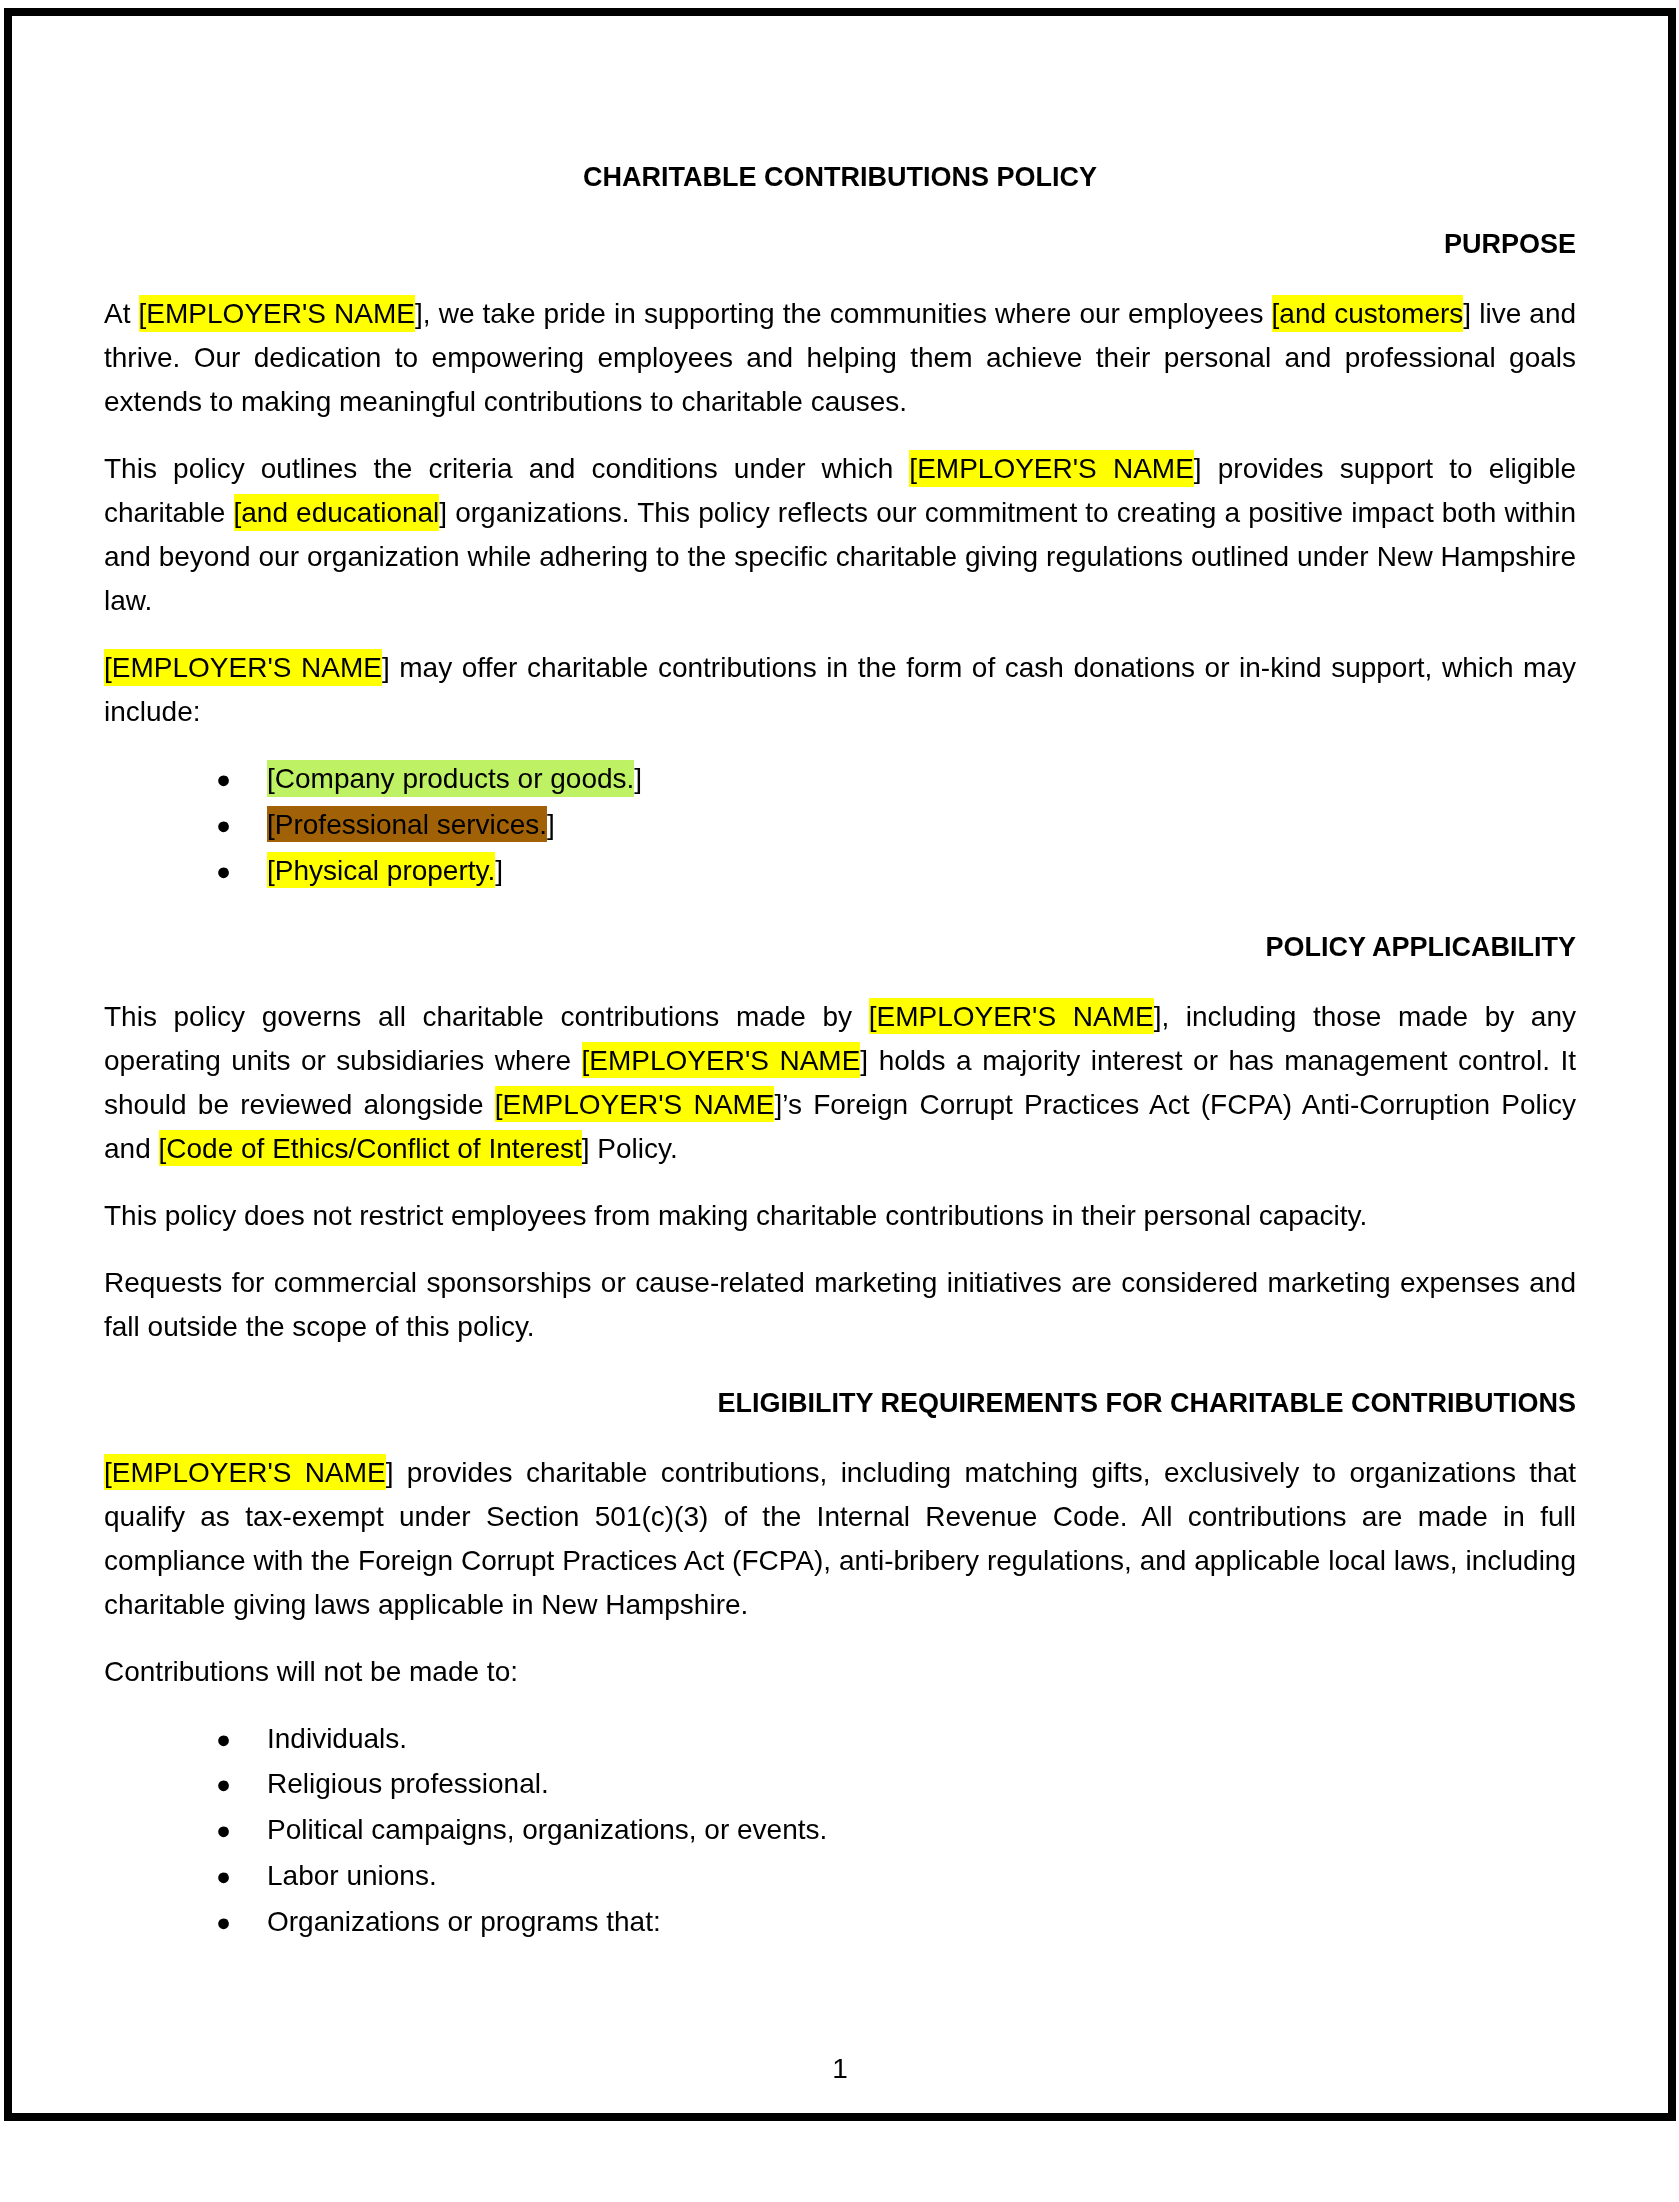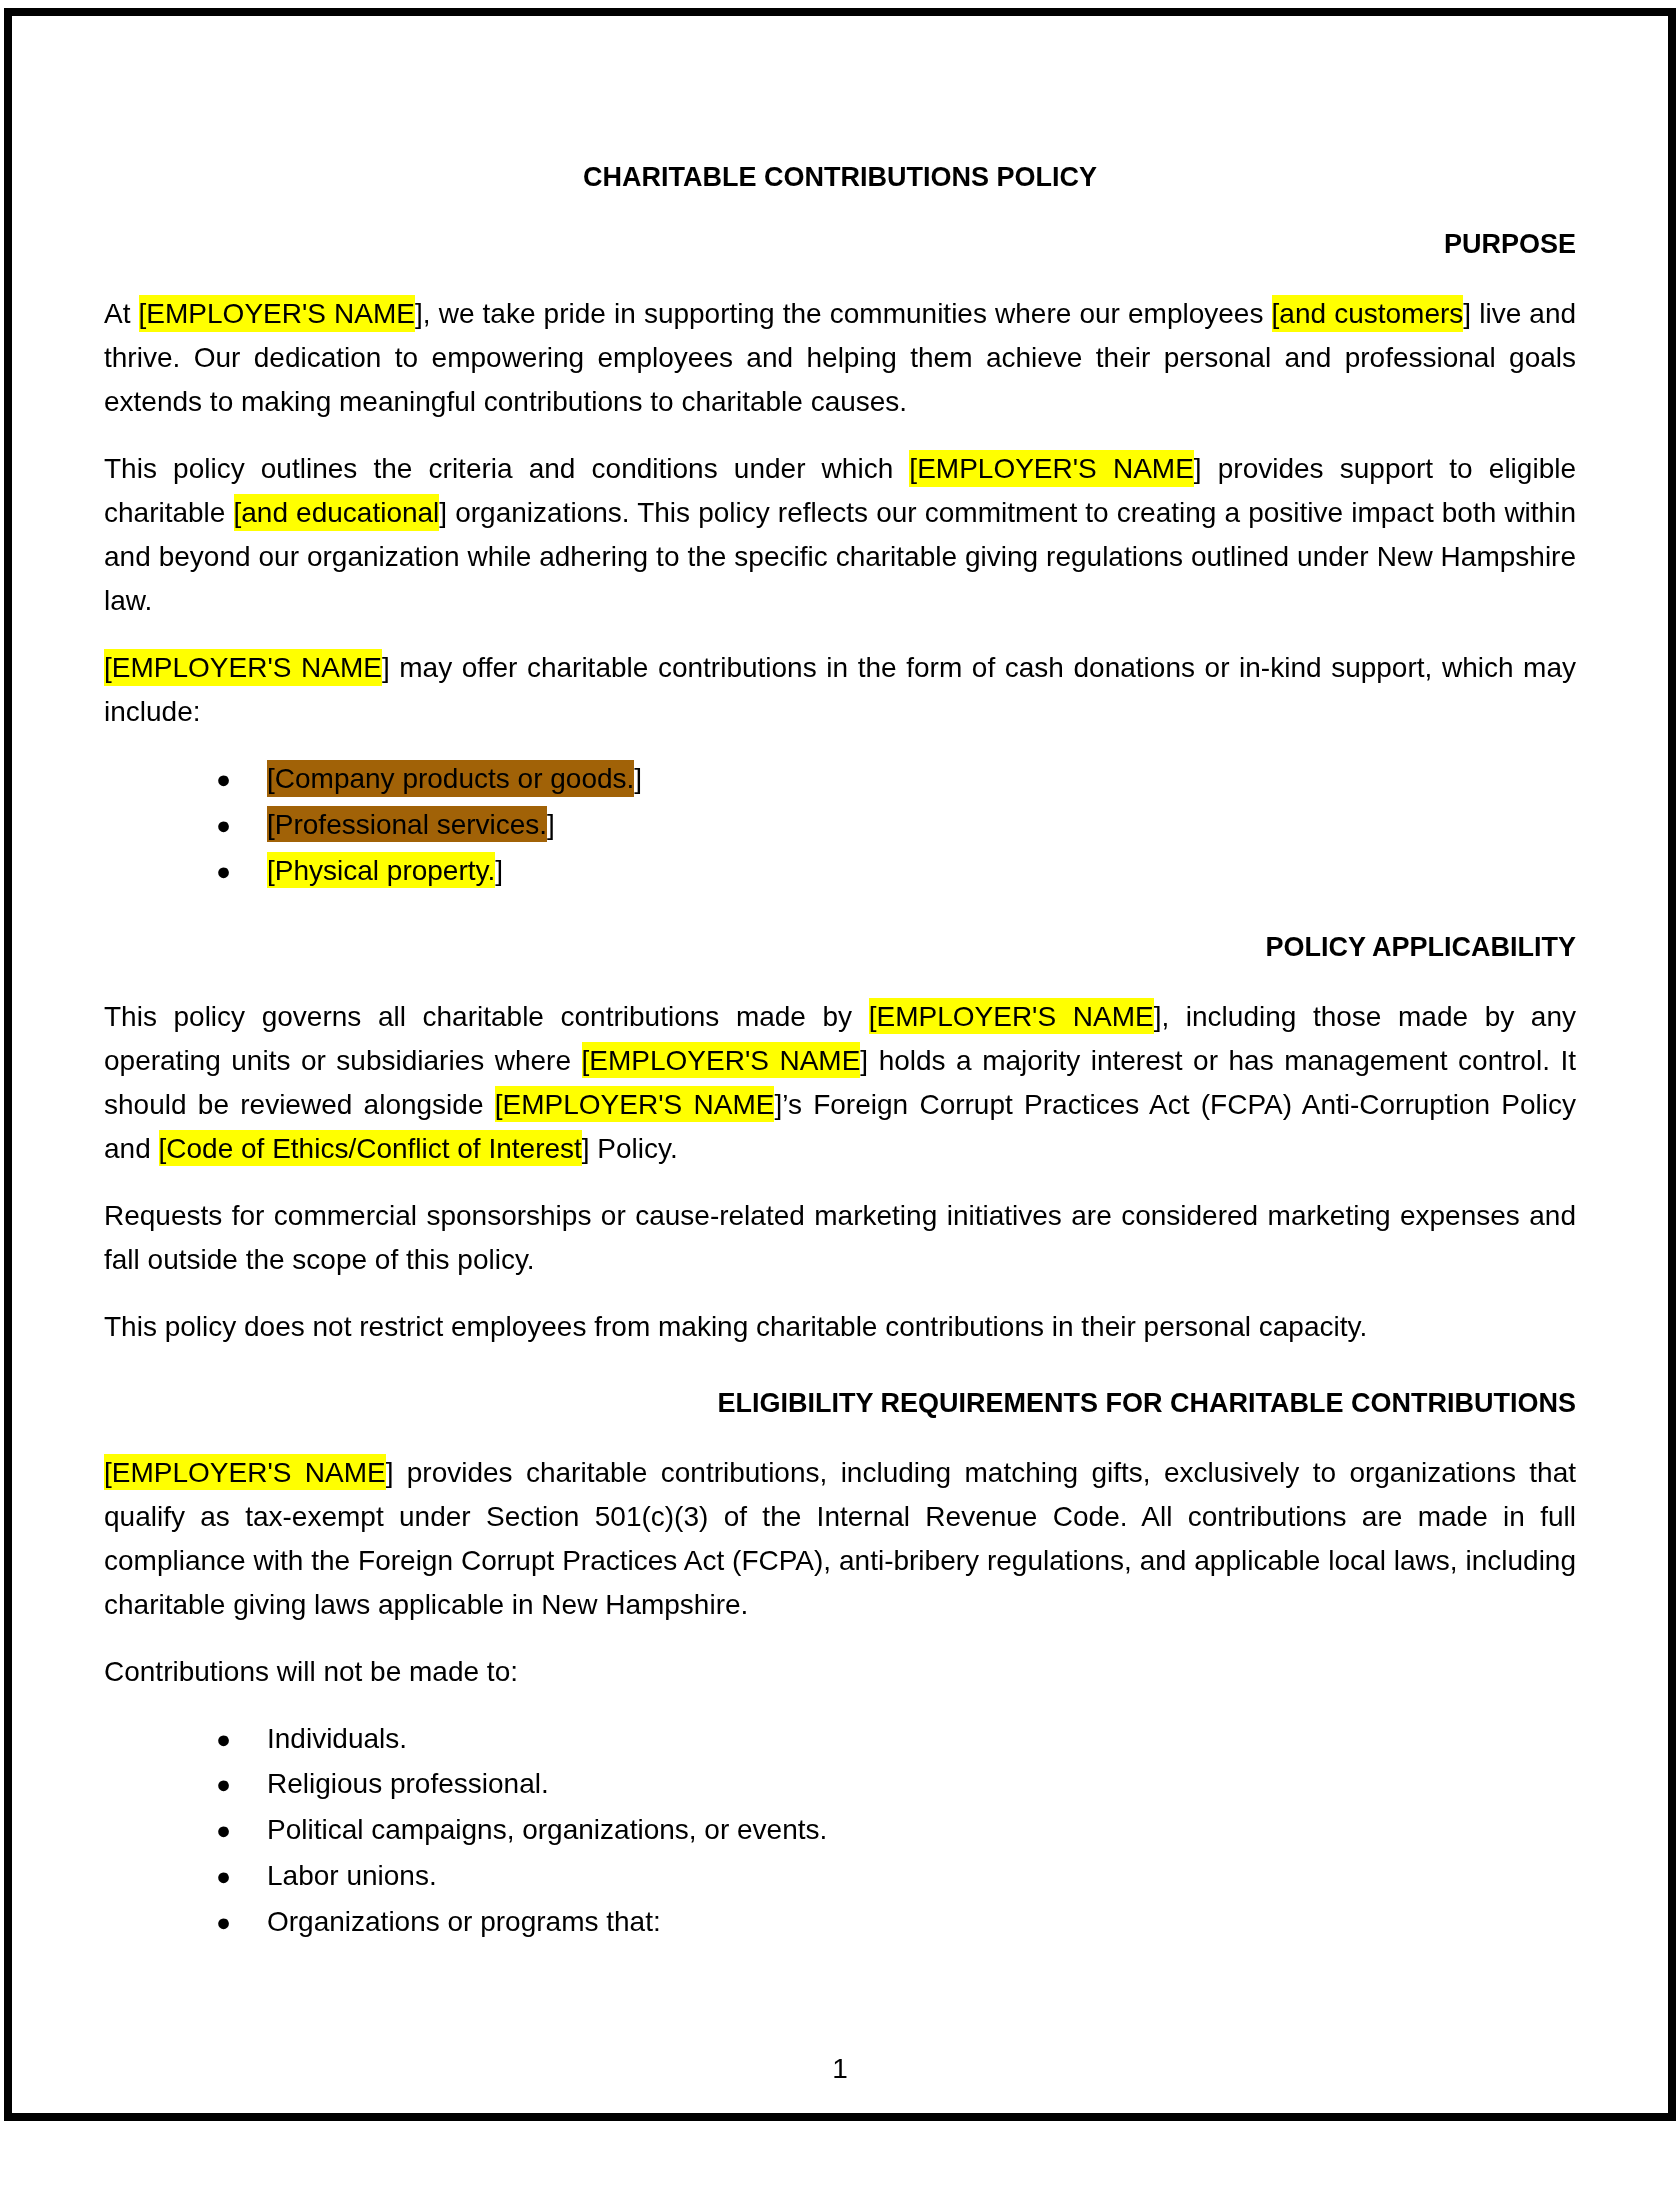--- a/index.html
+++ b/index.html
@@ -106,7 +106,7 @@
     <div class="list">
       <div class="li">
         <span class="marker">●</span>
-        <span class="li-text"><span class="hl" style="background-color: #a16207;">[Company products or goods.</span><span>]</span></span>
+        <span class="li-text"><span class="hl" style="background-color: #bef264;">[Company products or goods.</span><span>]</span></span>
       </div>
       <div class="li">
         <span class="marker">●</span>

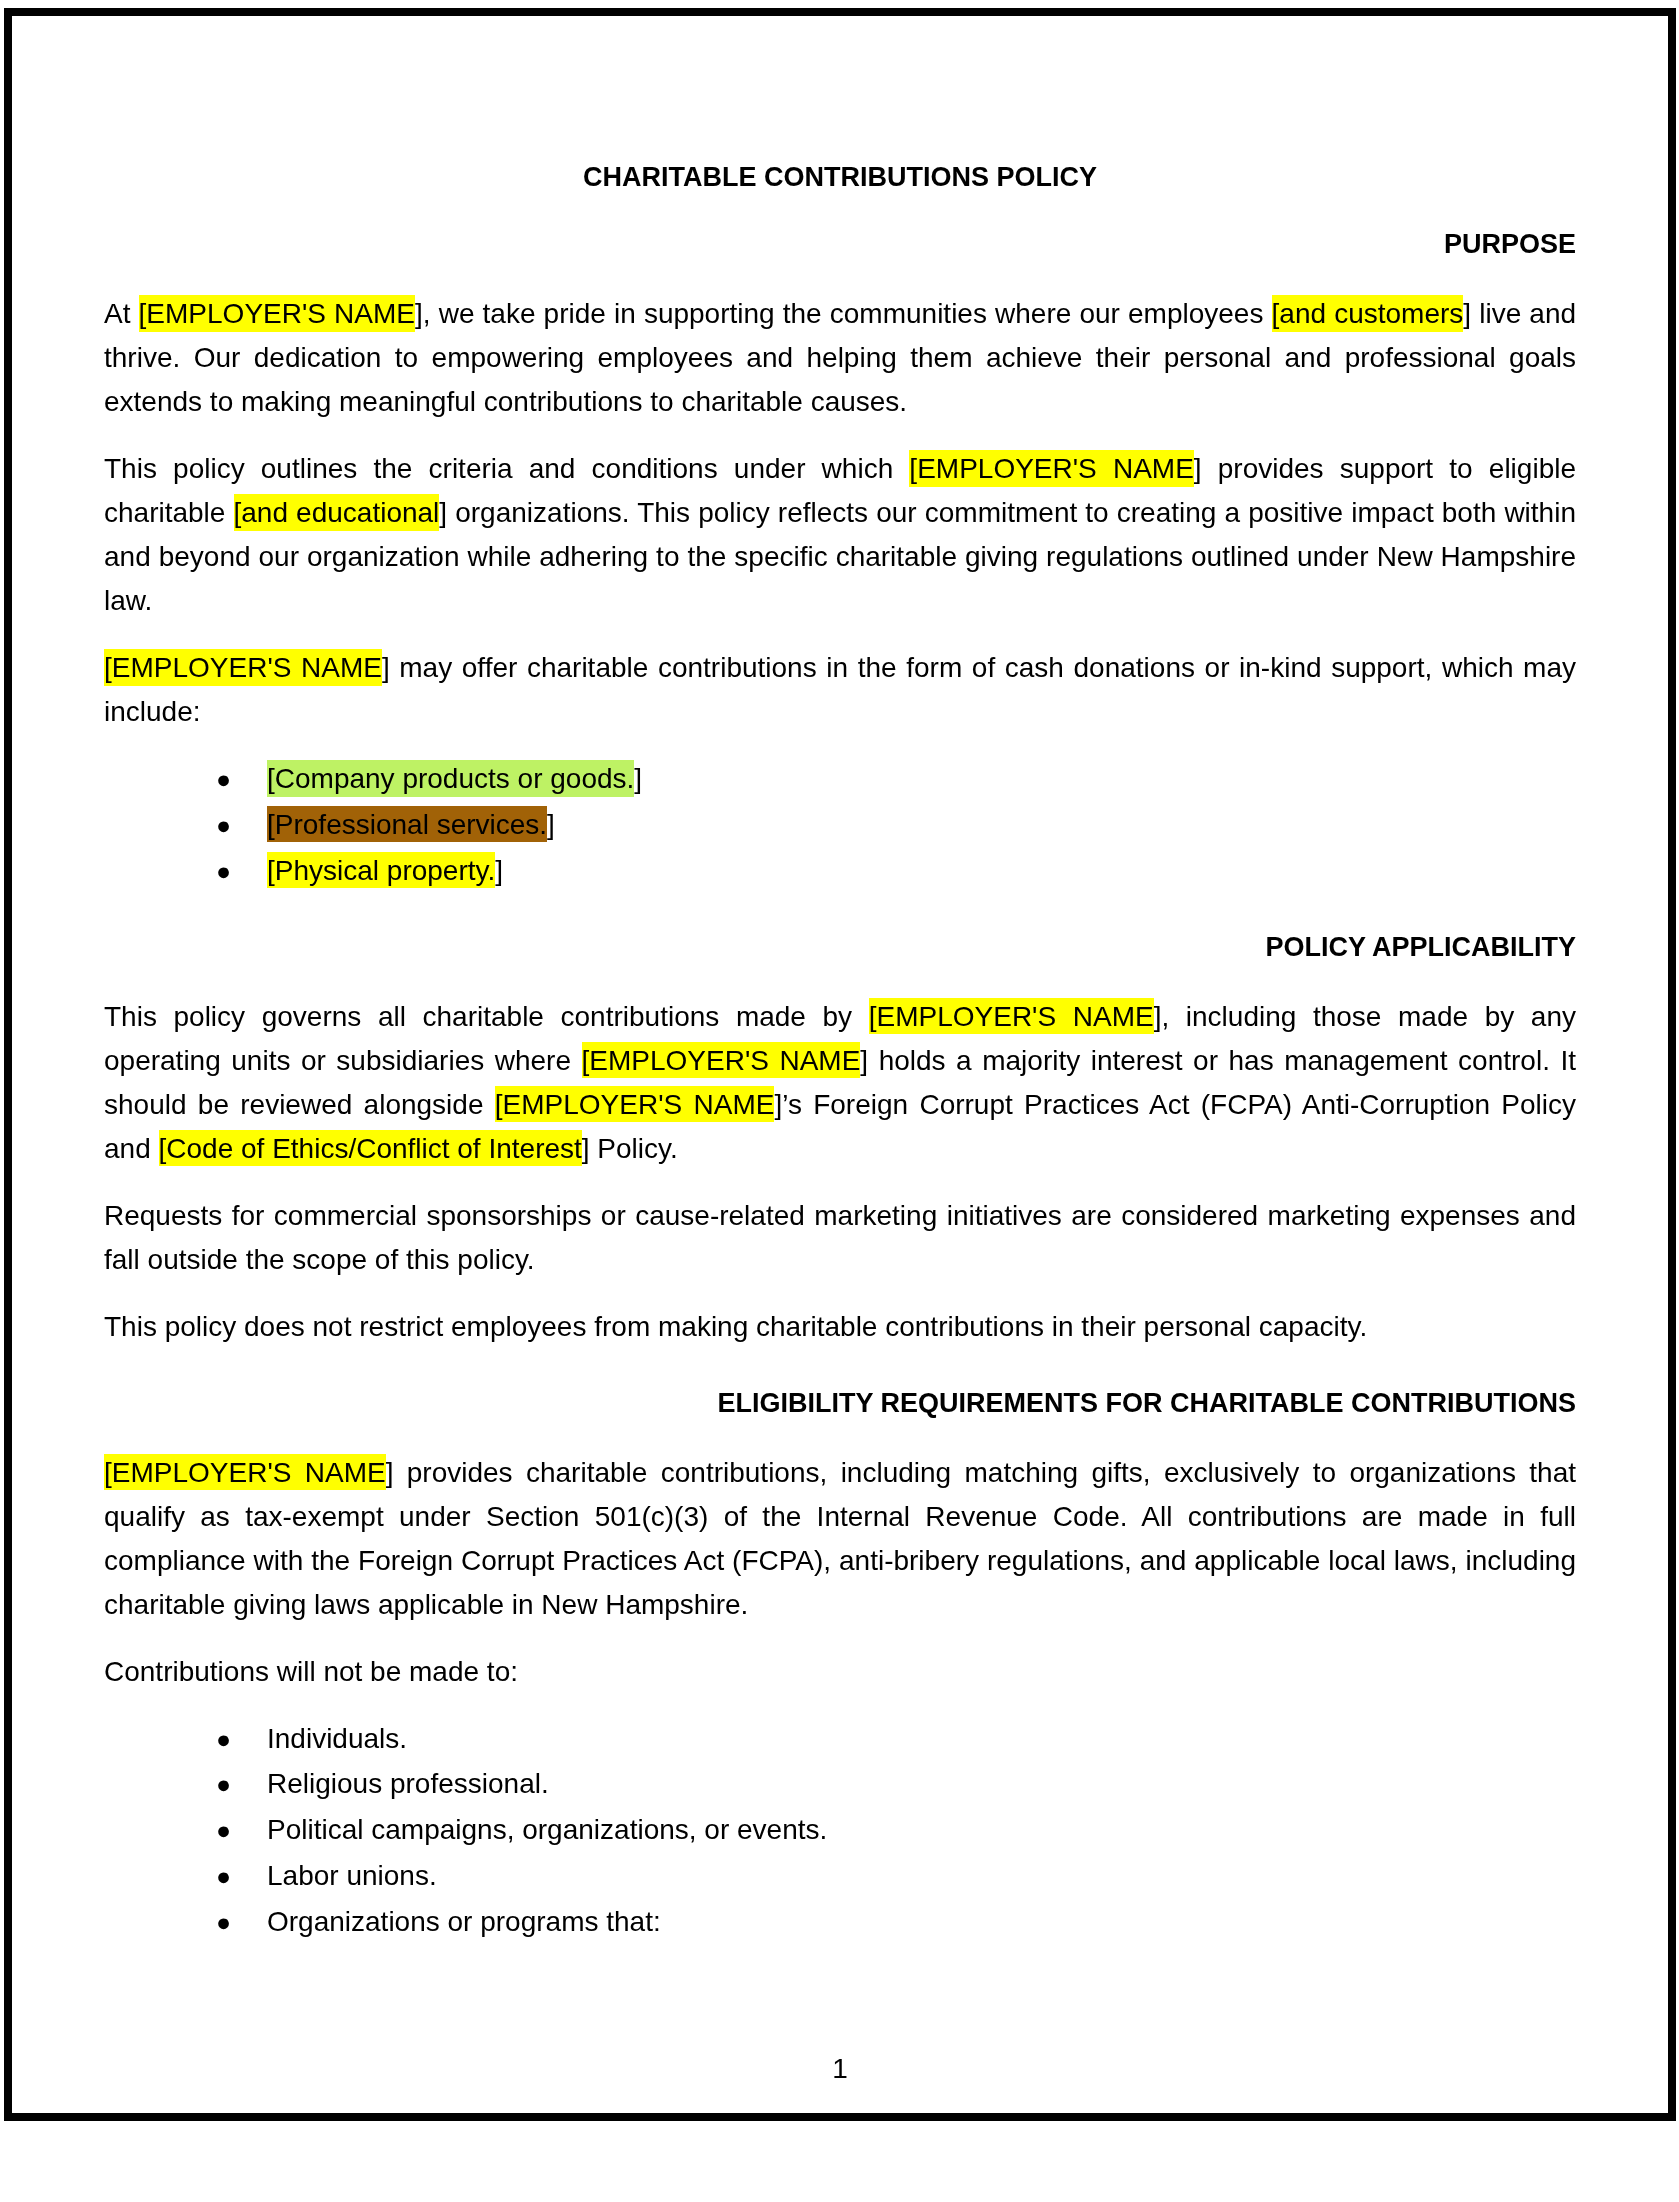--- a/index.html
+++ b/index.html
@@ -121,8 +121,8 @@
     <div class="heading mt">POLICY APPLICABILITY</div>
 
     <p class="body"><span>This policy governs all charitable contributions made by </span><span class="hl" style="background-color: rgb(255, 255, 0);">[EMPLOYER'S NAME</span><span>], including those made by any operating units or subsidiaries where </span><span class="hl" style="background-color: rgb(255, 255, 0);">[EMPLOYER'S NAME</span><span>] holds a majority interest or has management control. It should be reviewed alongside </span><span class="hl" style="background-color: rgb(255, 255, 0);">[EMPLOYER'S NAME</span><span>]’s Foreign Corrupt Practices Act (FCPA) Anti-Corruption Policy and </span><span class="hl" style="background-color: rgb(255, 255, 0);">[Code of Ethics/Conflict of Interest</span><span>] Policy.</span></p>
+    <p class="body"><span>This policy does not restrict employees from making charitable contributions in their personal capacity.</span></p>
     <p class="body"><span>Requests for commercial sponsorships or cause-related marketing initiatives are considered marketing expenses and fall outside the scope of this policy.</span></p>
-    <p class="body"><span>This policy does not restrict employees from making charitable contributions in their personal capacity.</span></p>
 
     <div class="heading mt">ELIGIBILITY REQUIREMENTS FOR CHARITABLE CONTRIBUTIONS</div>
 

